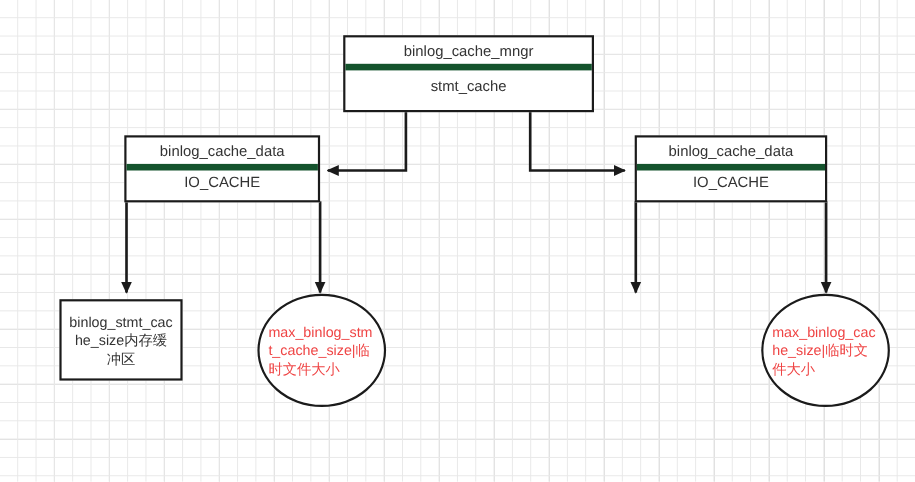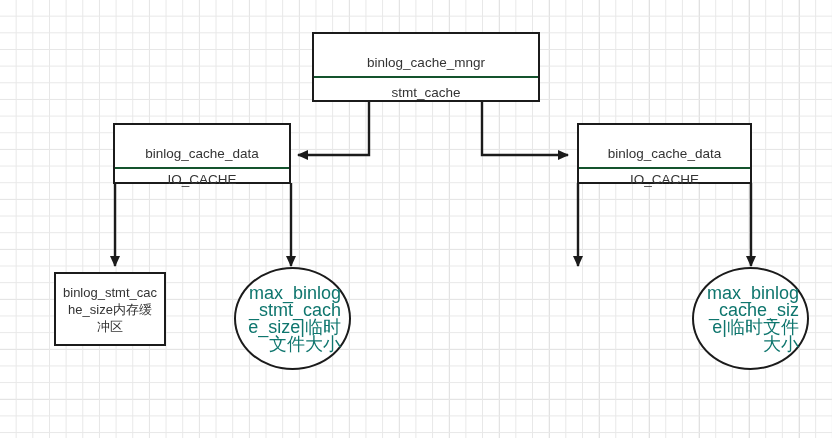--- a/index.html
+++ b/index.html
@@ -55,8 +55,7 @@
   }
   .node .hdr {
     height: 30px;
-    border-bottom: 2px solid #14532d;
-    margin-top: 14px;
+    border-bottom: 6px solid #14532d;
   }
   .node .sub {
     height: 20px;

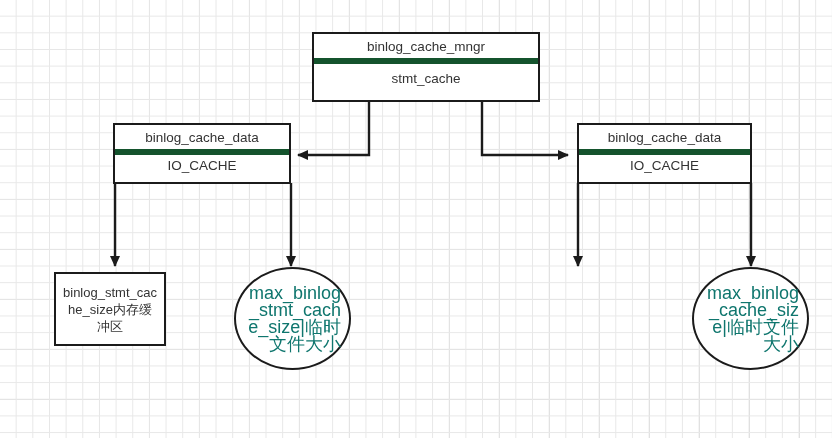--- a/index.html
+++ b/index.html
@@ -96,10 +96,10 @@
     display: flex;
     align-items: center;
     justify-content: center;
-    text-align: right;
-    font-size: 18px;
+    text-align: left;
+    font-size: 13px;
     line-height: 17px;
-    color: #0f766e;
+    color: #ef4444;
     padding: 4px 8px;
     word-break: break-all;
   }

